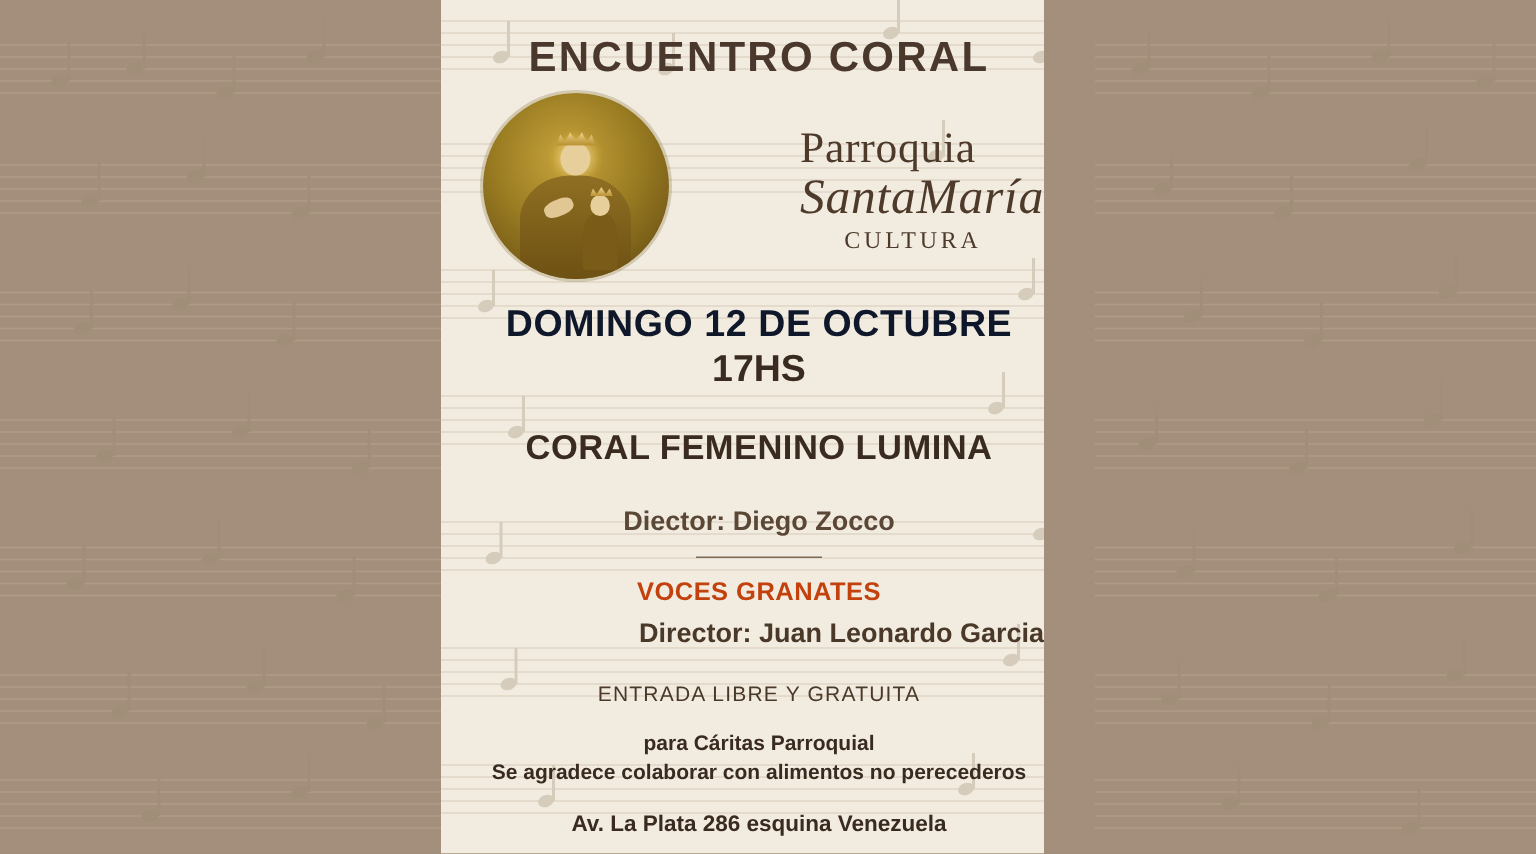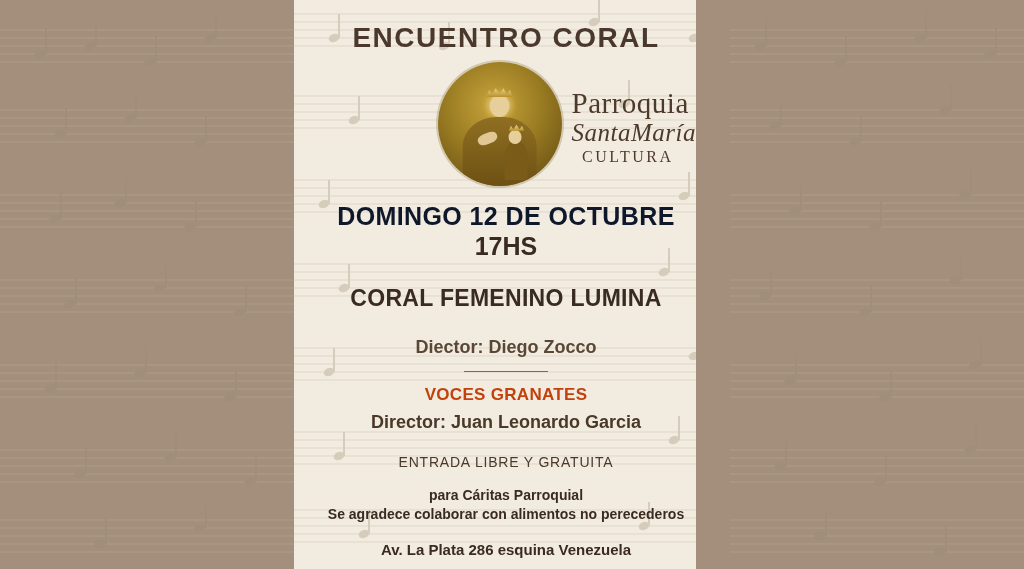--- a/index.html
+++ b/index.html
@@ -73,7 +73,7 @@
     margin-top: 8px;
     display: flex;
     align-items: center;
-    justify-content: flex-end;
+    justify-content: space-between;
     gap: 10px;
     padding-left: 6px;
   }

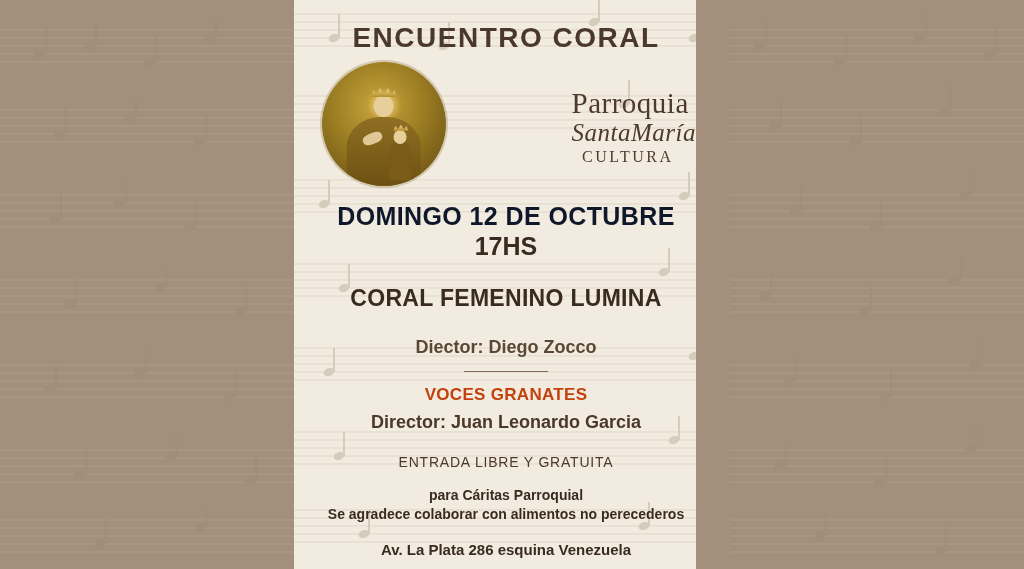--- a/index.html
+++ b/index.html
@@ -188,7 +188,7 @@
   .parish .p2 {
     font-family: "Liberation Serif", serif;
     font-style: italic;
-    font-size: 25px;
+    font-size: 33px;
     color: #4d3a2b;
     margin-top: 2px;
     letter-spacing: 0.5px;

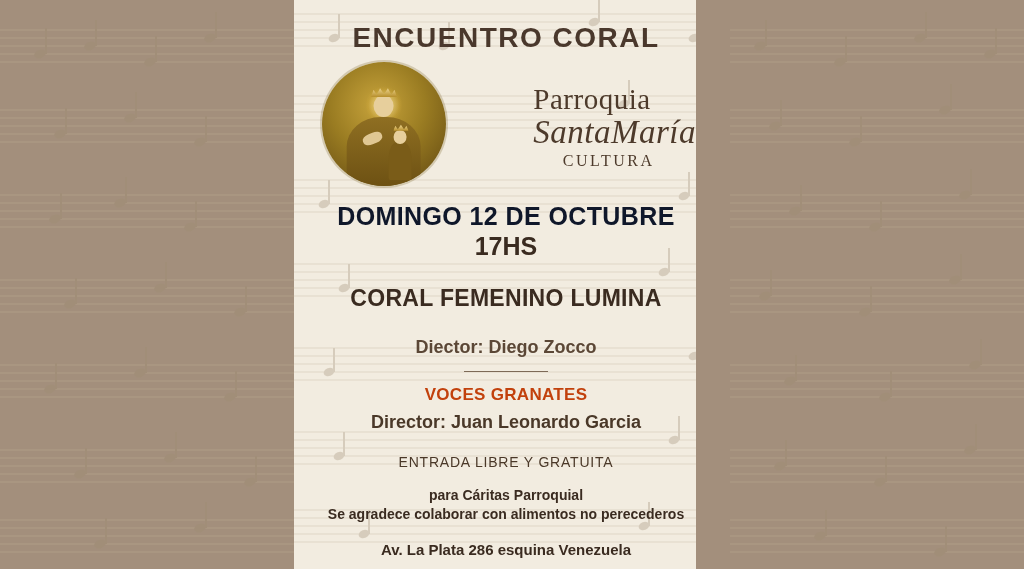--- a/index.html
+++ b/index.html
@@ -250,6 +250,7 @@
     font-weight: bold;
     font-size: 18px;
     color: #4a3828;
+    text-align: right;
   }
 
   .free-entry {

